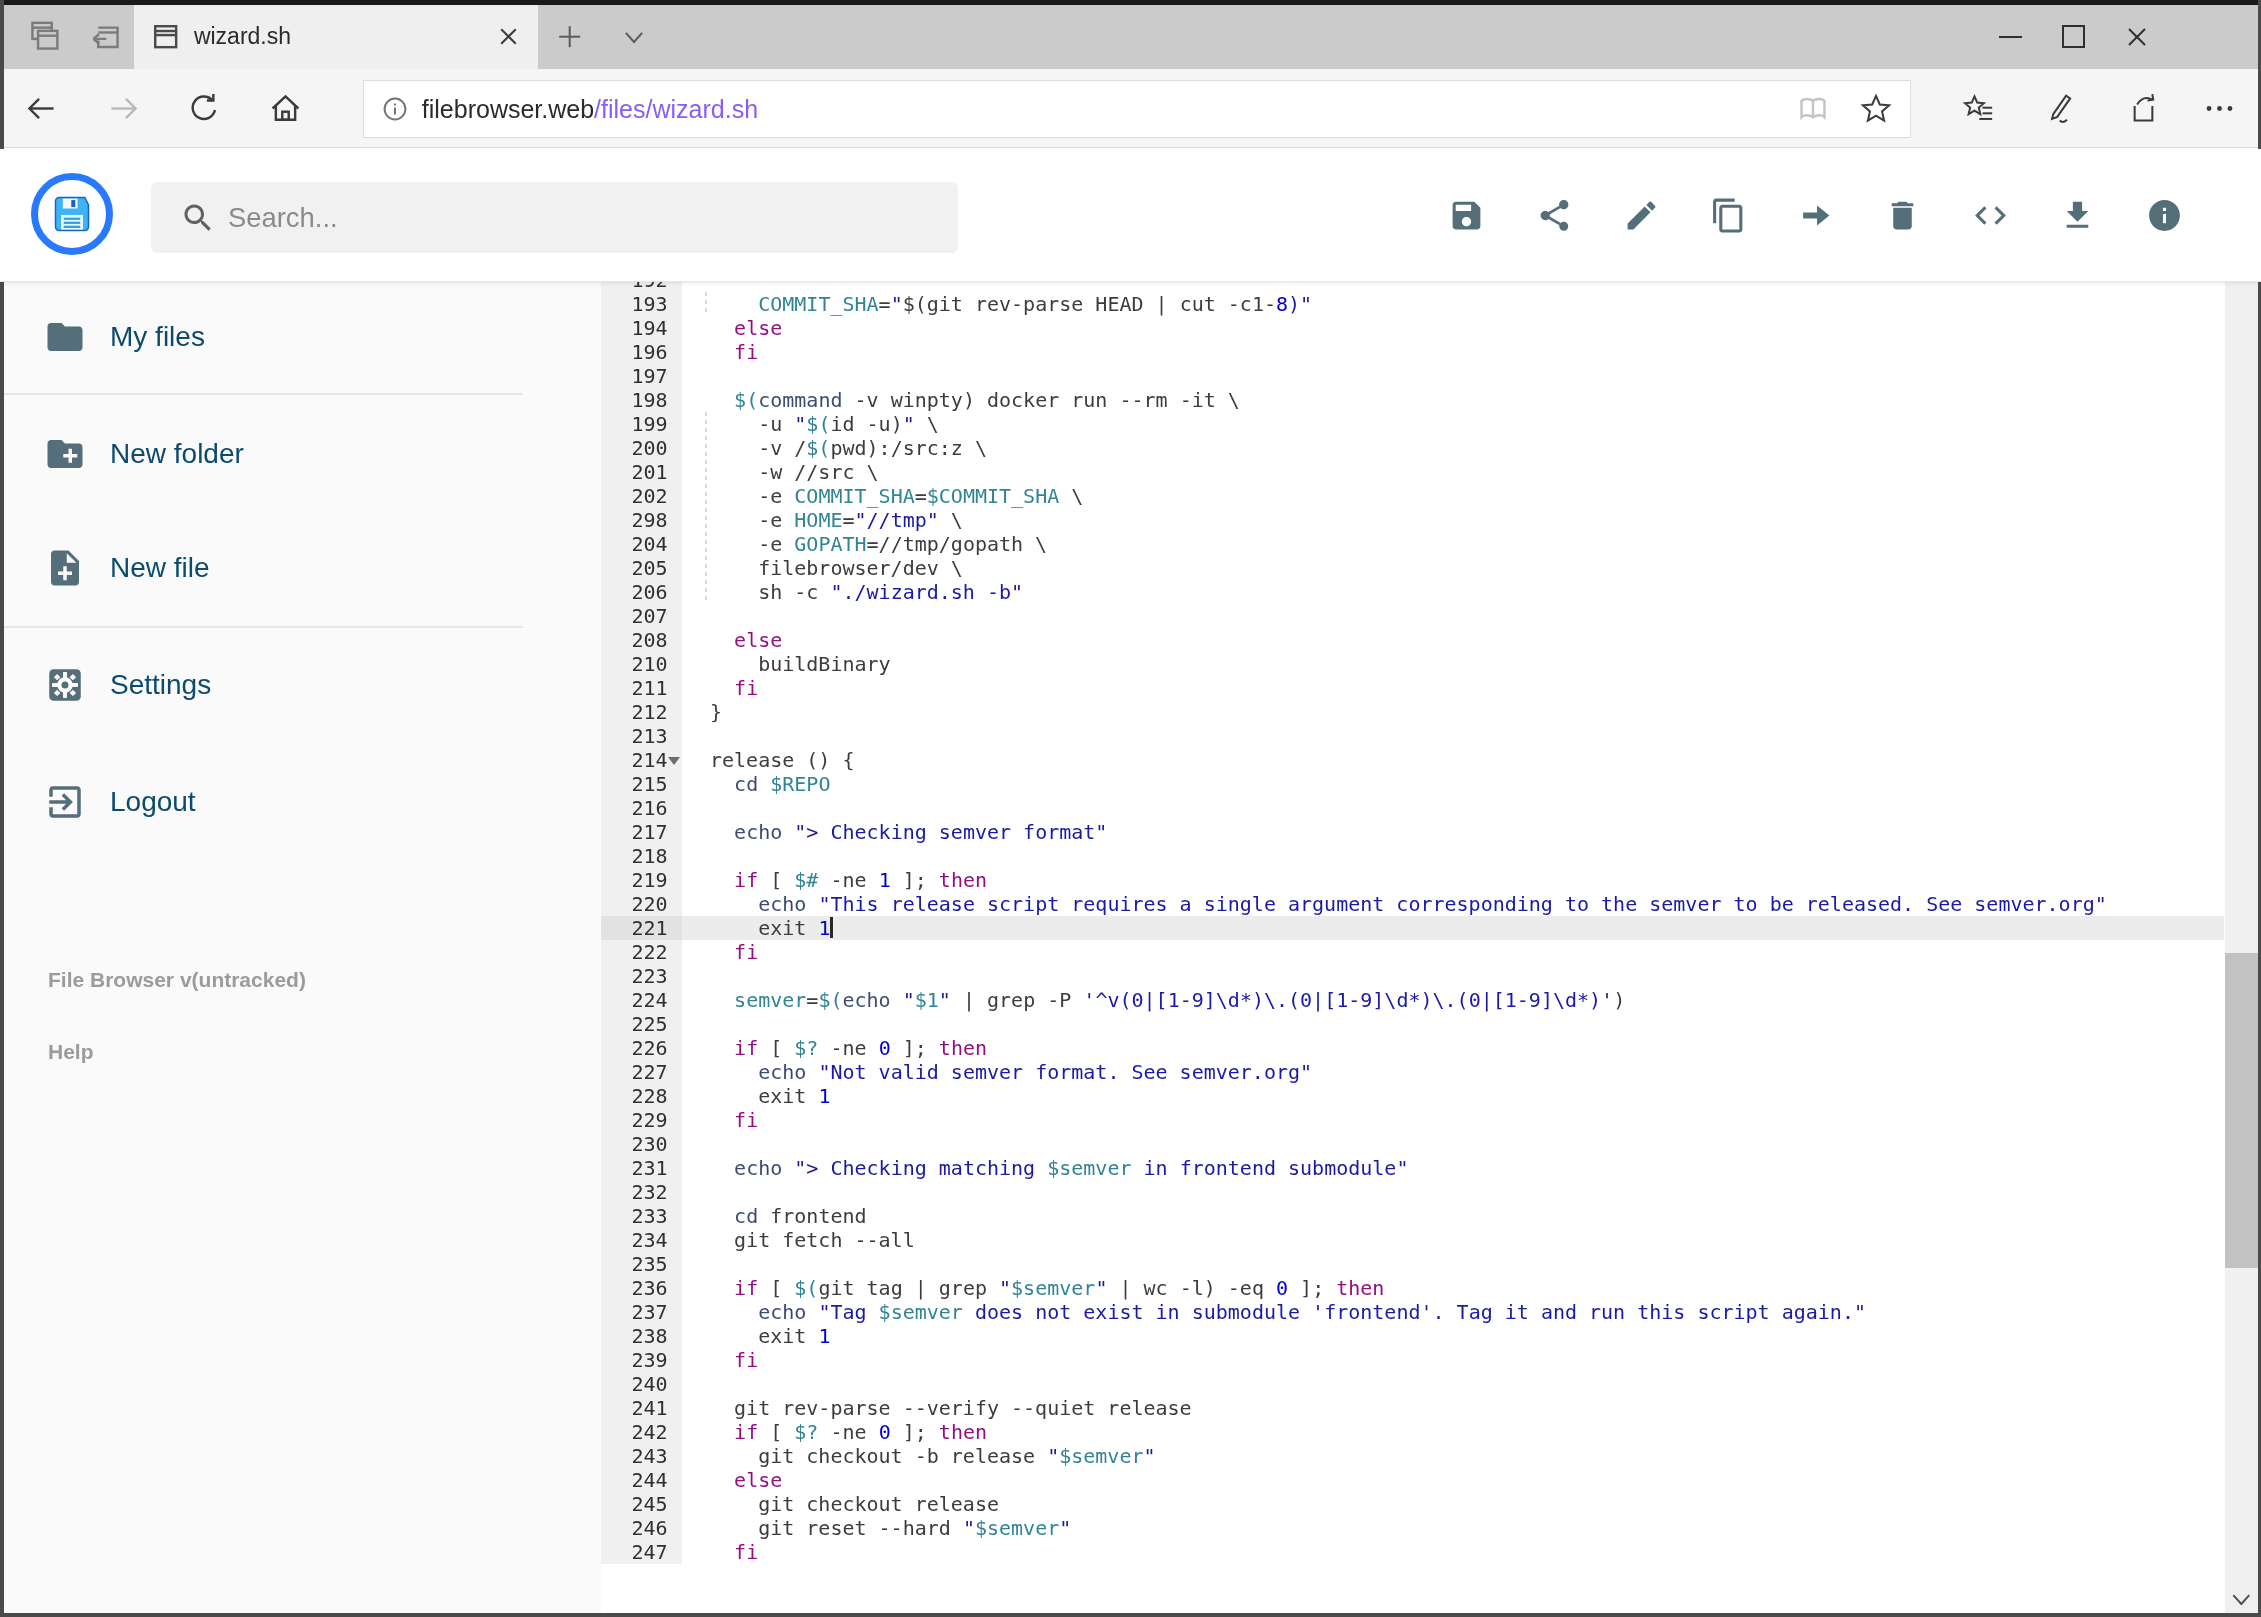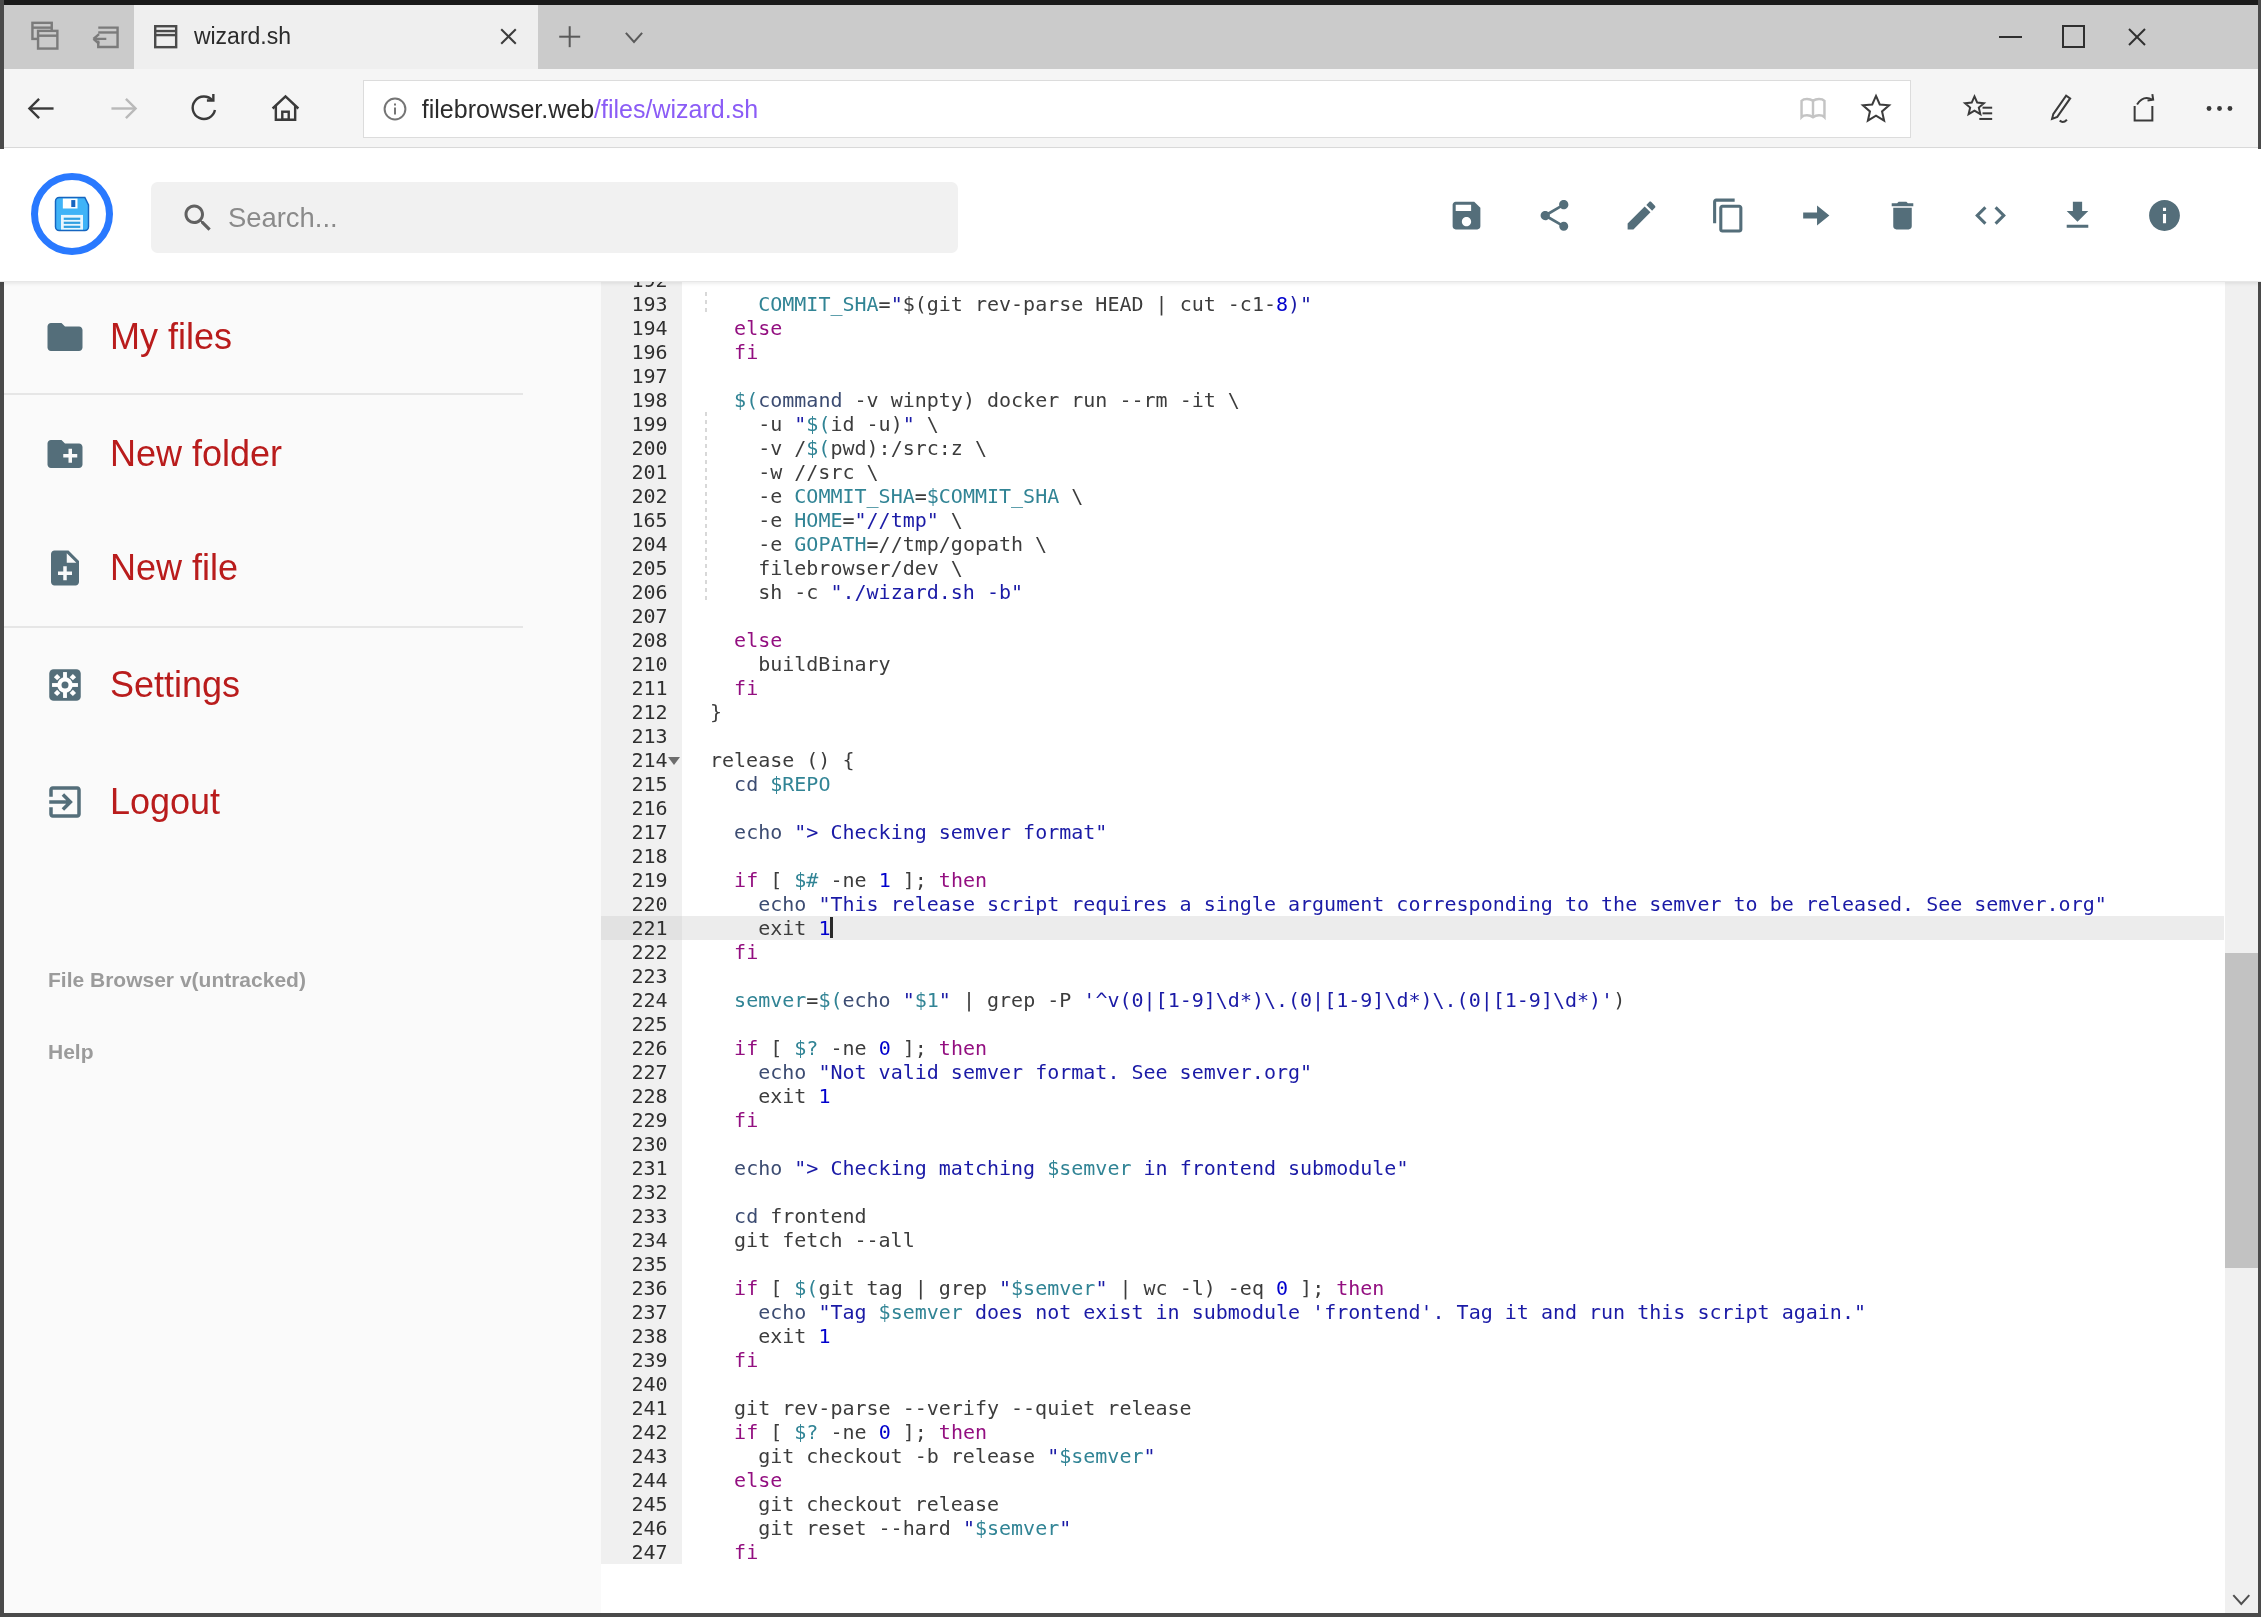--- a/index.html
+++ b/index.html
@@ -45,7 +45,7 @@
   .sidebar{left:0;top:281px;width:601px;height:1334px;background:#fafafa;}
   .side-item{position:absolute;left:0;width:601px;height:73px;display:flex;align-items:center;cursor:pointer;}
   .side-item .ic{margin-left:44px;width:42px;height:42px;}
-  .side-item .lbl{margin-left:24px;font-size:36px;color:#b91c1c;}
+  .side-item .lbl{margin-left:24px;font-size:28px;color:#0c4a6e;}
   .side-div{position:absolute;left:0;width:523px;height:1.6px;background:#e6e6e6;}
   .side-foot{position:absolute;left:48px;font-size:21px;color:#9b9b9b;line-height:37px;font-weight:bold;}
 

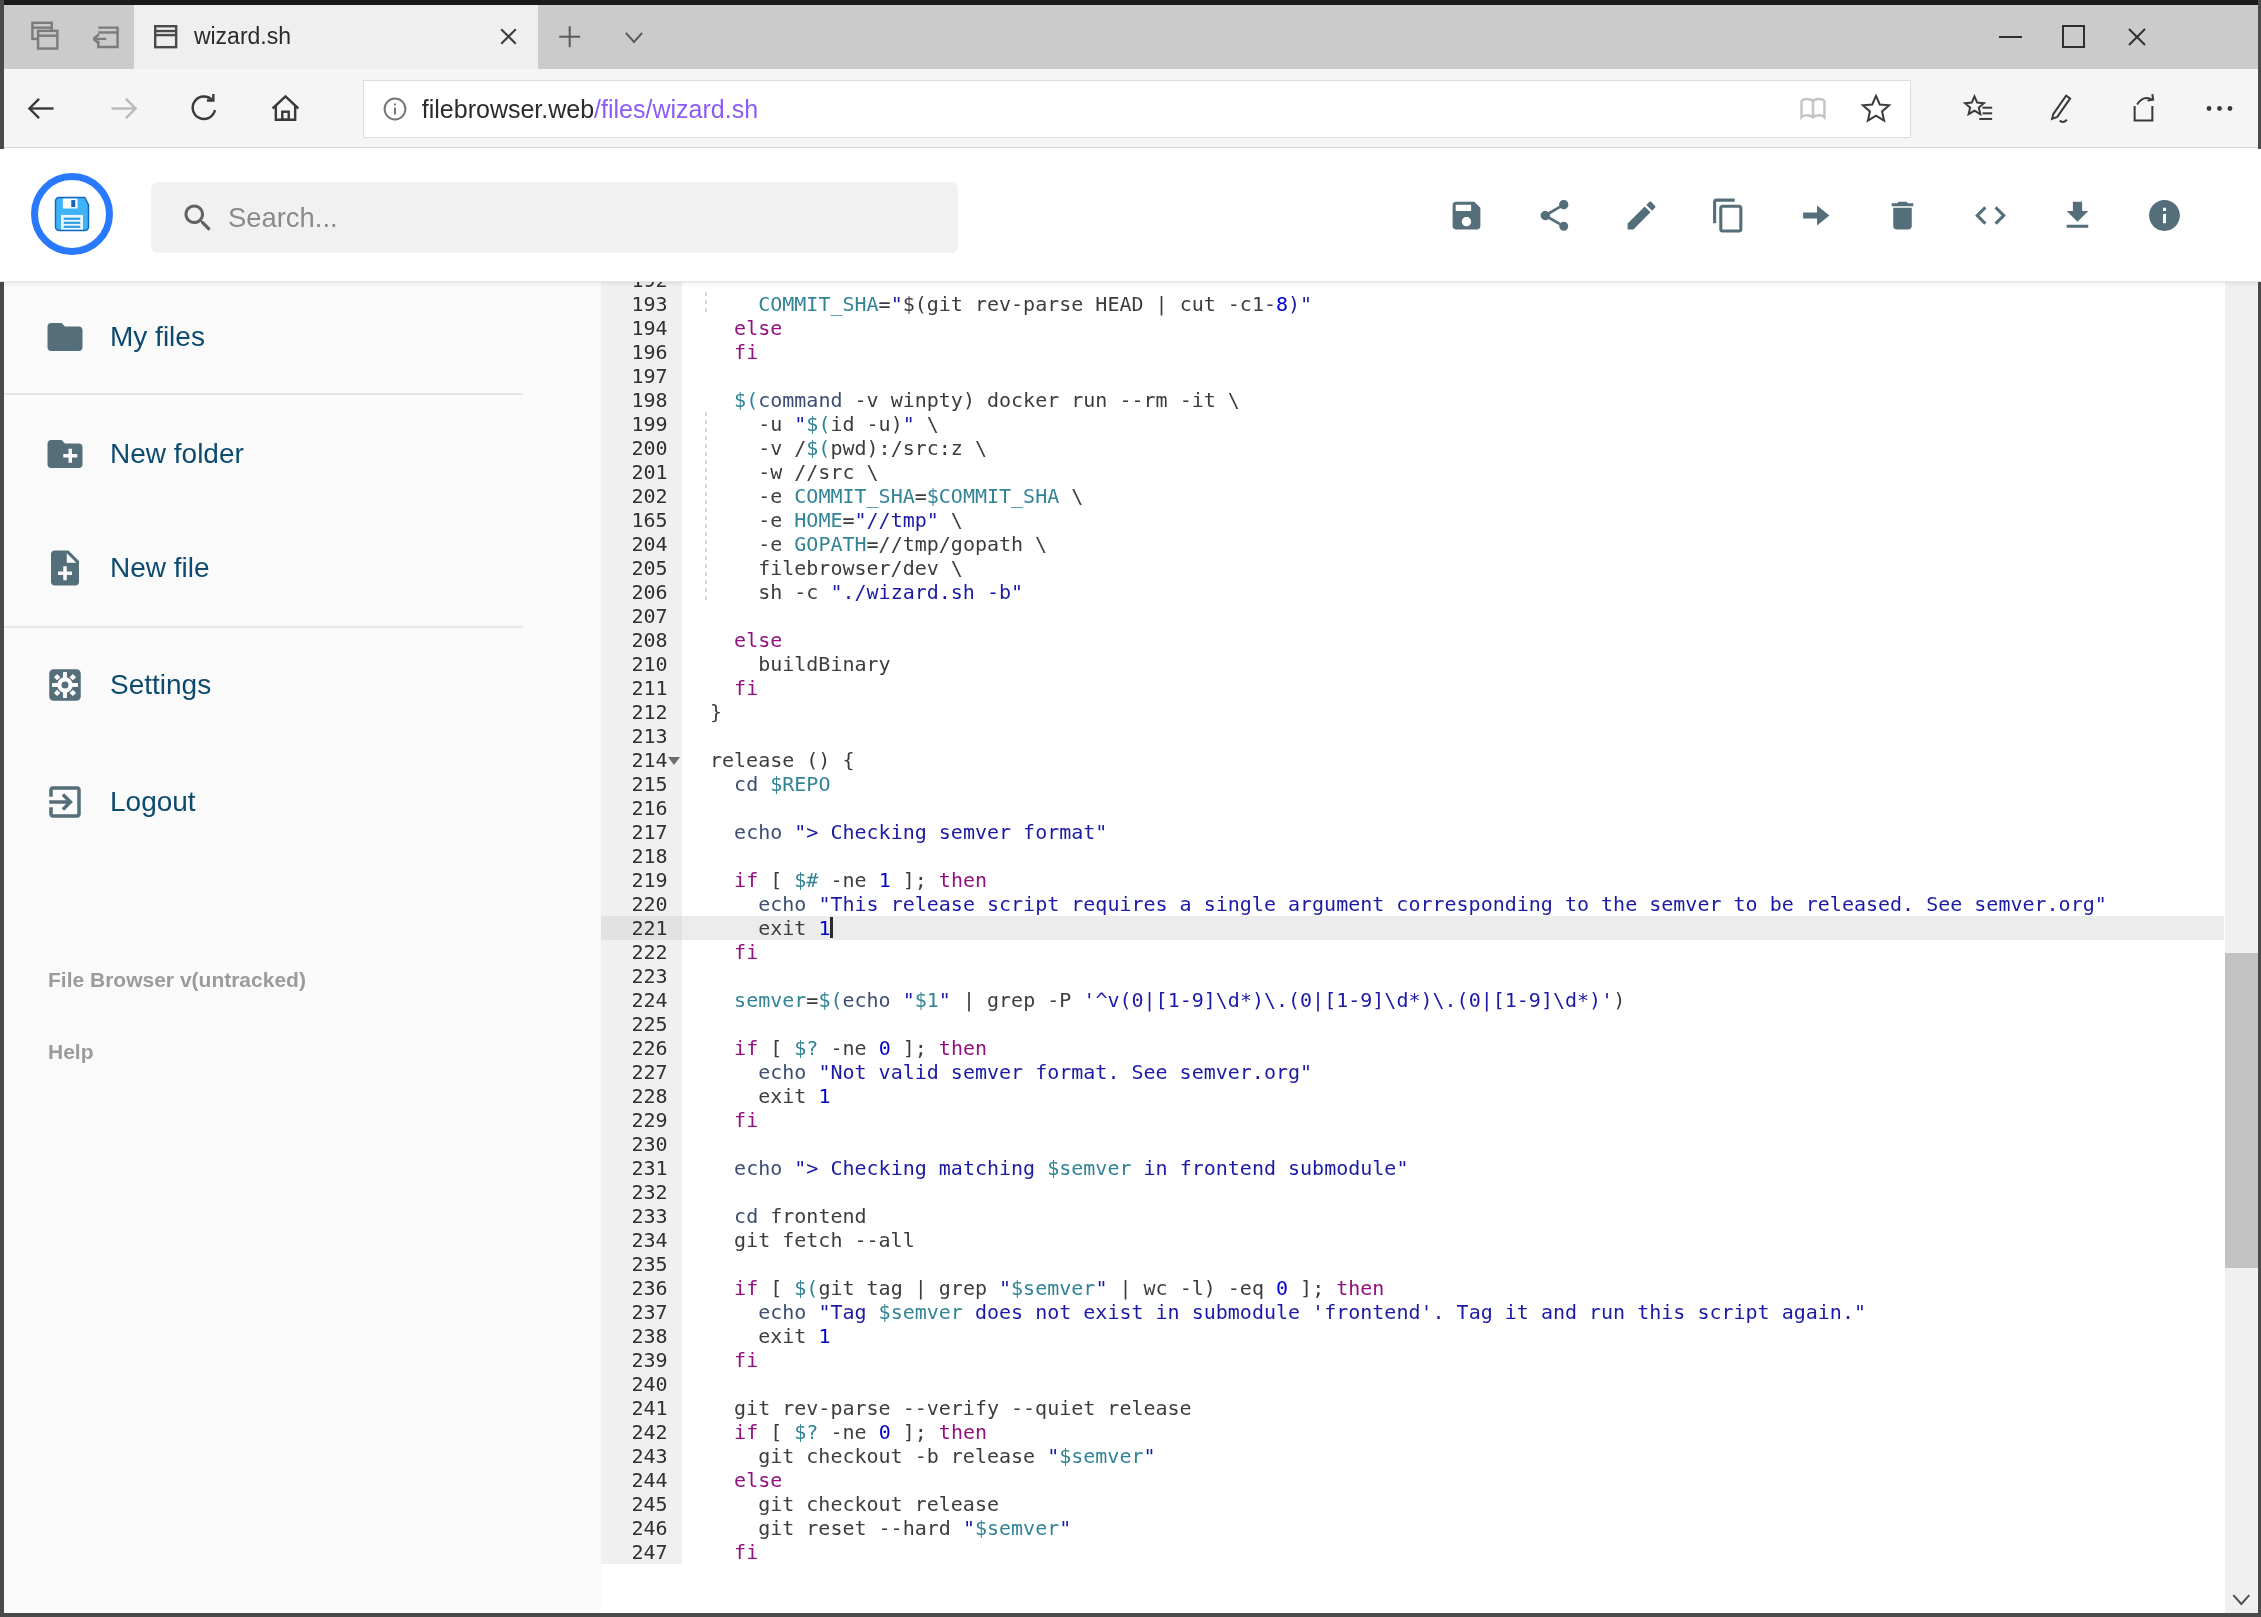--- a/index.html
+++ b/index.html
@@ -443,7 +443,7 @@
         <div class="code"><span class="tk-d">    -e </span><span class="tk-v">COMMIT_SHA</span><span class="tk-d">=</span><span class="tk-v">$COMMIT_SHA</span><span class="tk-d"> \</span></div>
       </div>
       <div class="row gd">
-        <div class="gut">165</div>
+        <div class="gut">298</div>
         <div class="code"><span class="tk-d">    -e </span><span class="tk-v">HOME</span><span class="tk-d">=</span><span class="tk-s">"//tmp"</span><span class="tk-d"> \</span></div>
       </div>
       <div class="row gd">

